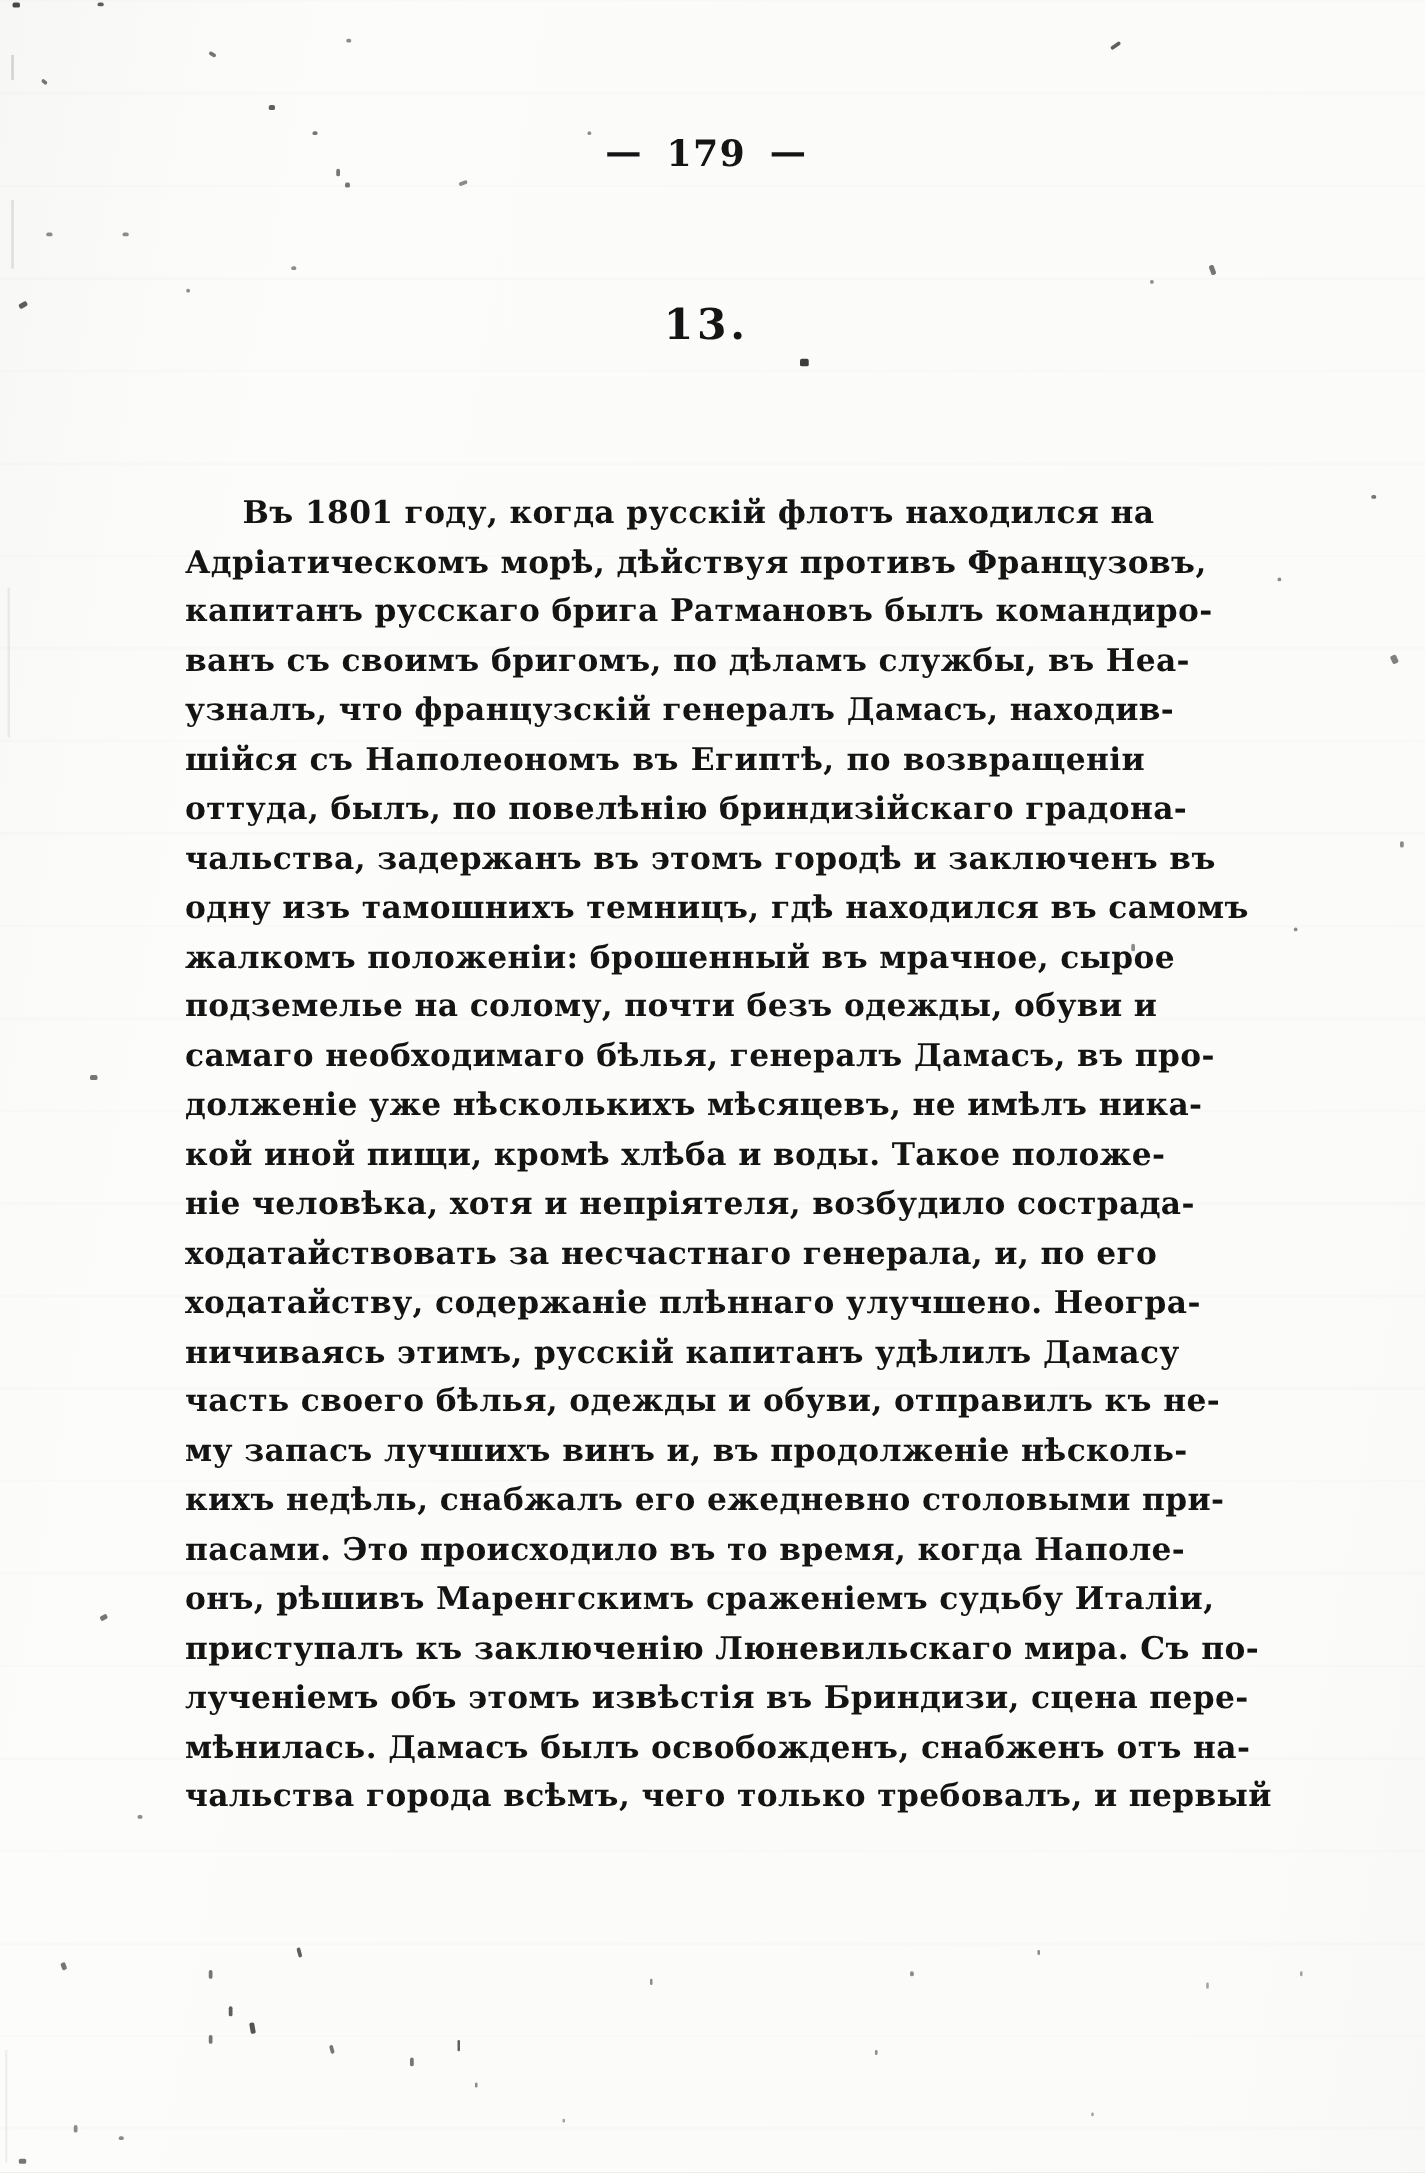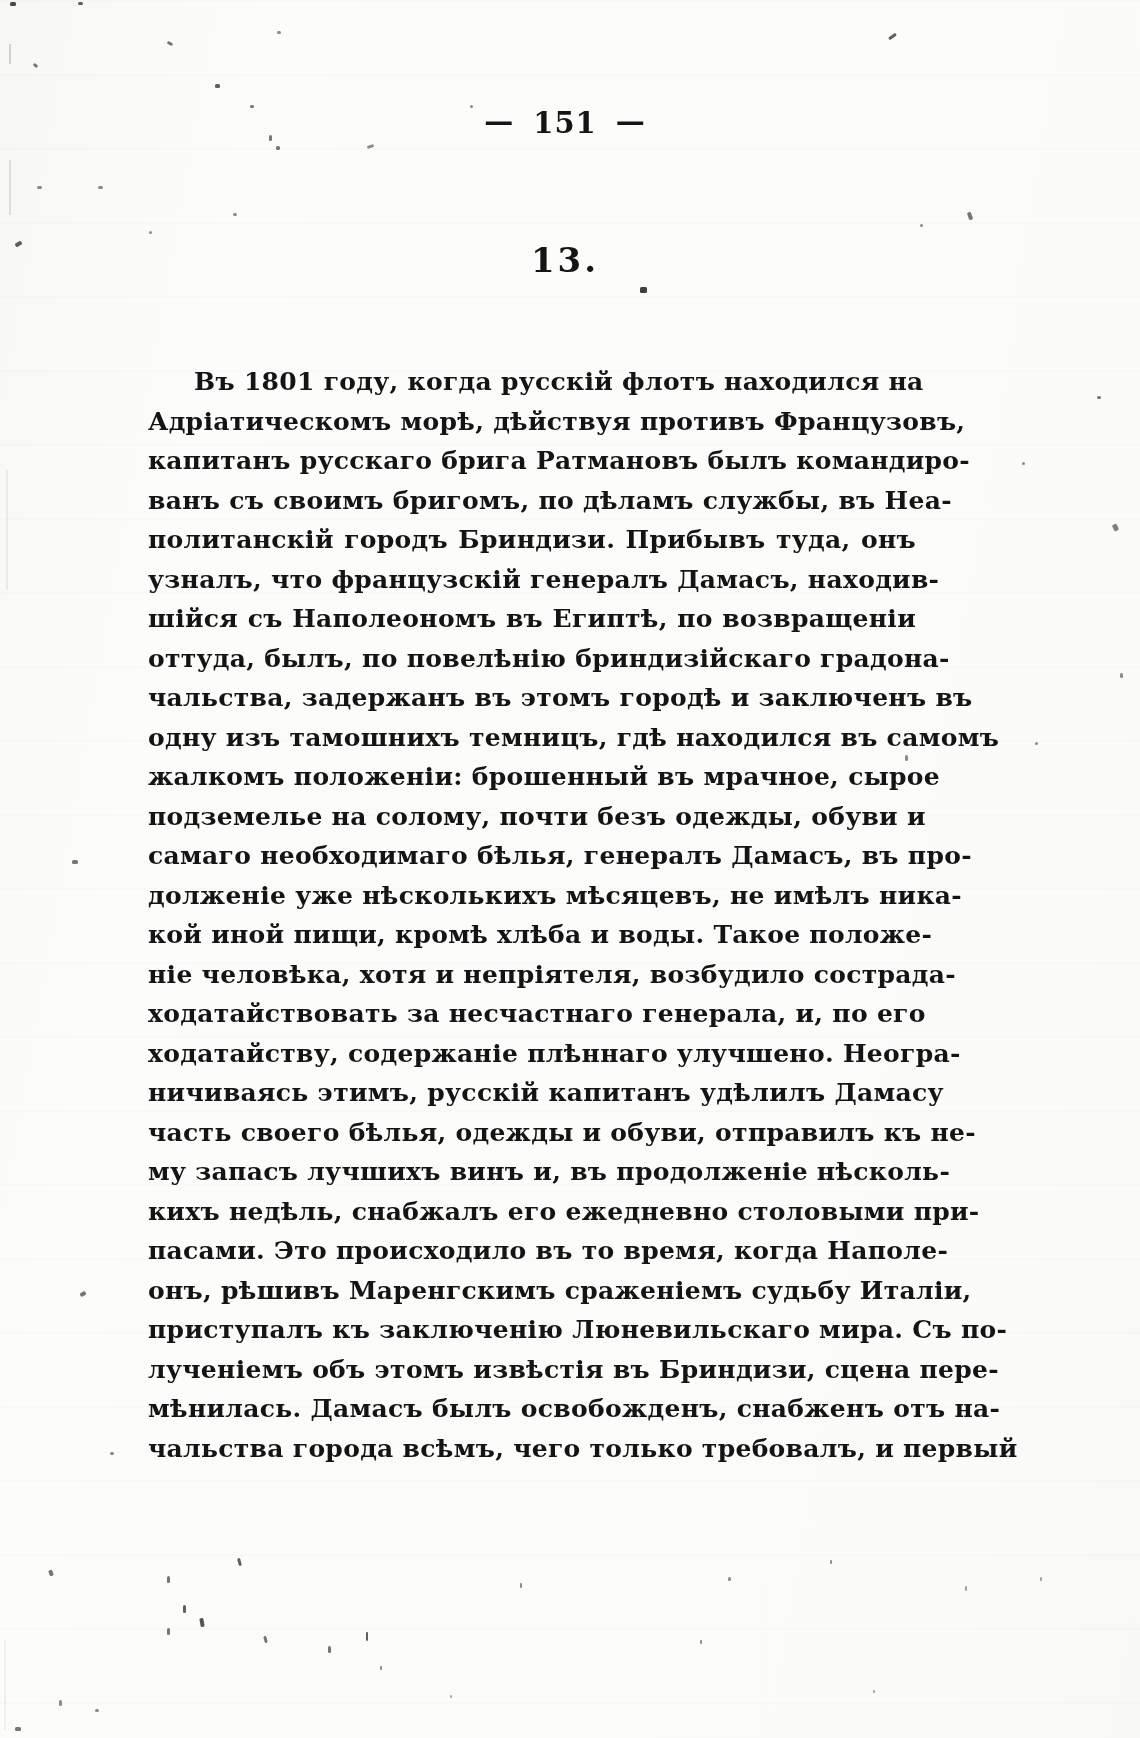--- a/index.html
+++ b/index.html
@@ -85,7 +85,7 @@
 <div class="page">
 
   <div class="page-header">
-    <span class="dash">—</span><span class="page-number">151</span><span class="dash">—</span>
+    <span class="dash">—</span><span class="page-number">179</span><span class="dash">—</span>
   </div>
 
   <div class="section-number">13.</div>

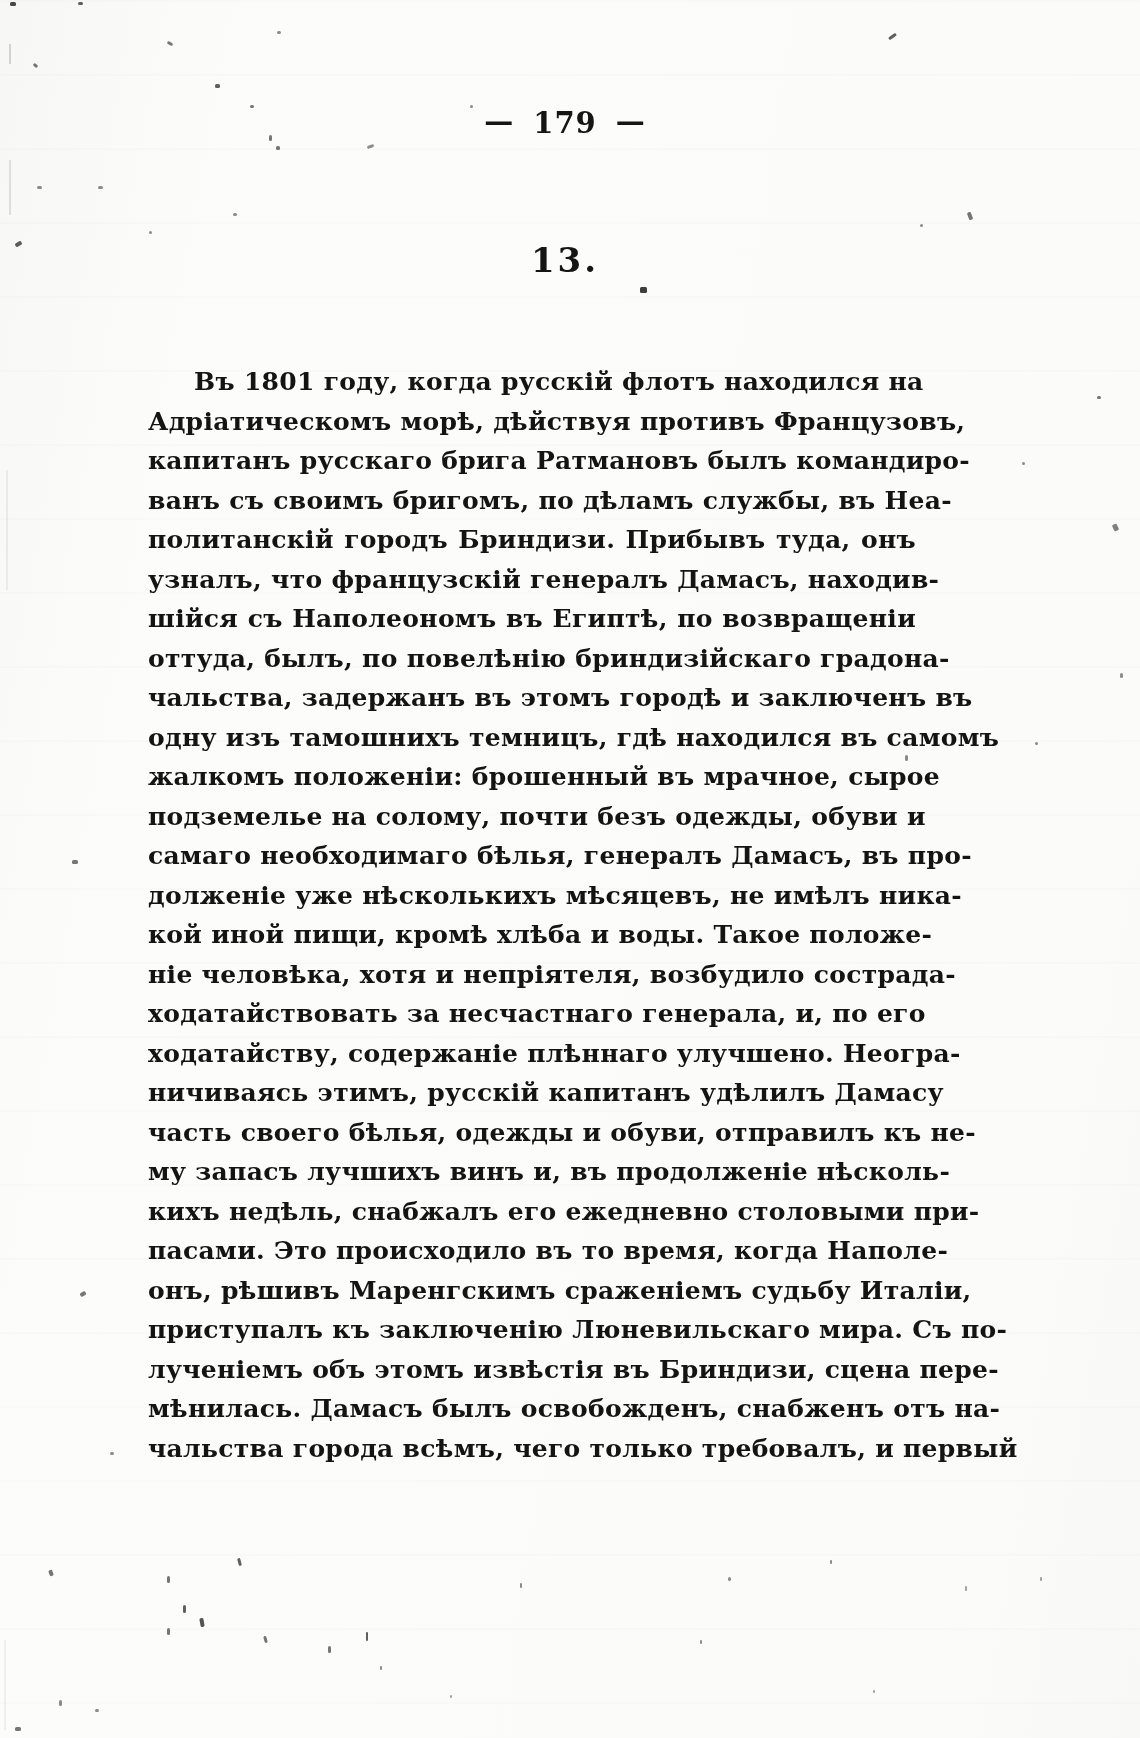--- a/index.html
+++ b/index.html
@@ -48,7 +48,7 @@
   }
   .paragraph {
     position: absolute;
-    top: 362px;
+    top: 390px;
     left: 148px;
     width: 768px;
   }

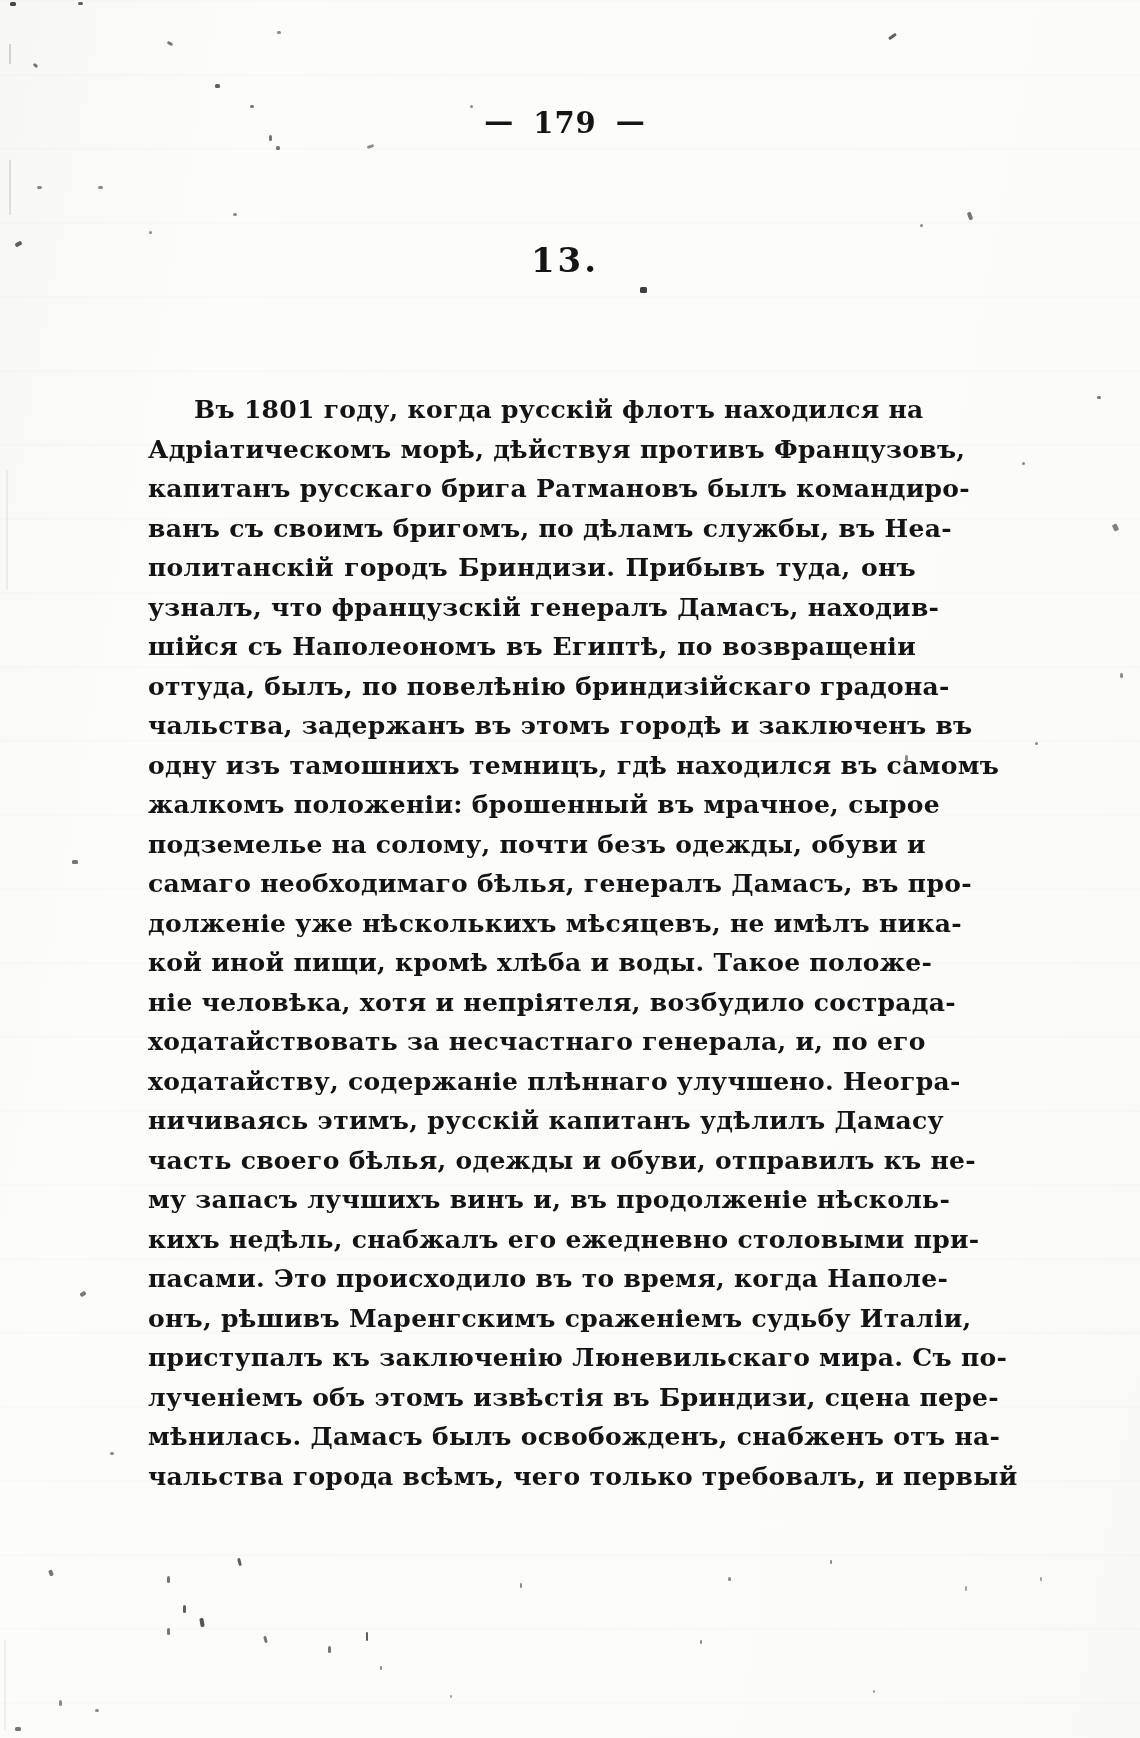--- a/index.html
+++ b/index.html
@@ -95,7 +95,6 @@
       <div class="text-line">Адріатическомъ морѣ, дѣйствуя противъ Французовъ,</div>
       <div class="text-line">капитанъ русскаго брига Ратмановъ былъ командиро-</div>
       <div class="text-line">ванъ съ своимъ бригомъ, по дѣламъ службы, въ Неа-</div>
-      <div class="text-line">политанскій городъ Бриндизи. Прибывъ туда, онъ</div>
       <div class="text-line">узналъ, что французскій генералъ Дамасъ, находив-</div>
       <div class="text-line">шійся съ Наполеономъ въ Египтѣ, по возвращеніи</div>
       <div class="text-line">оттуда, былъ, по повелѣнію бриндизійскаго градона-</div>

